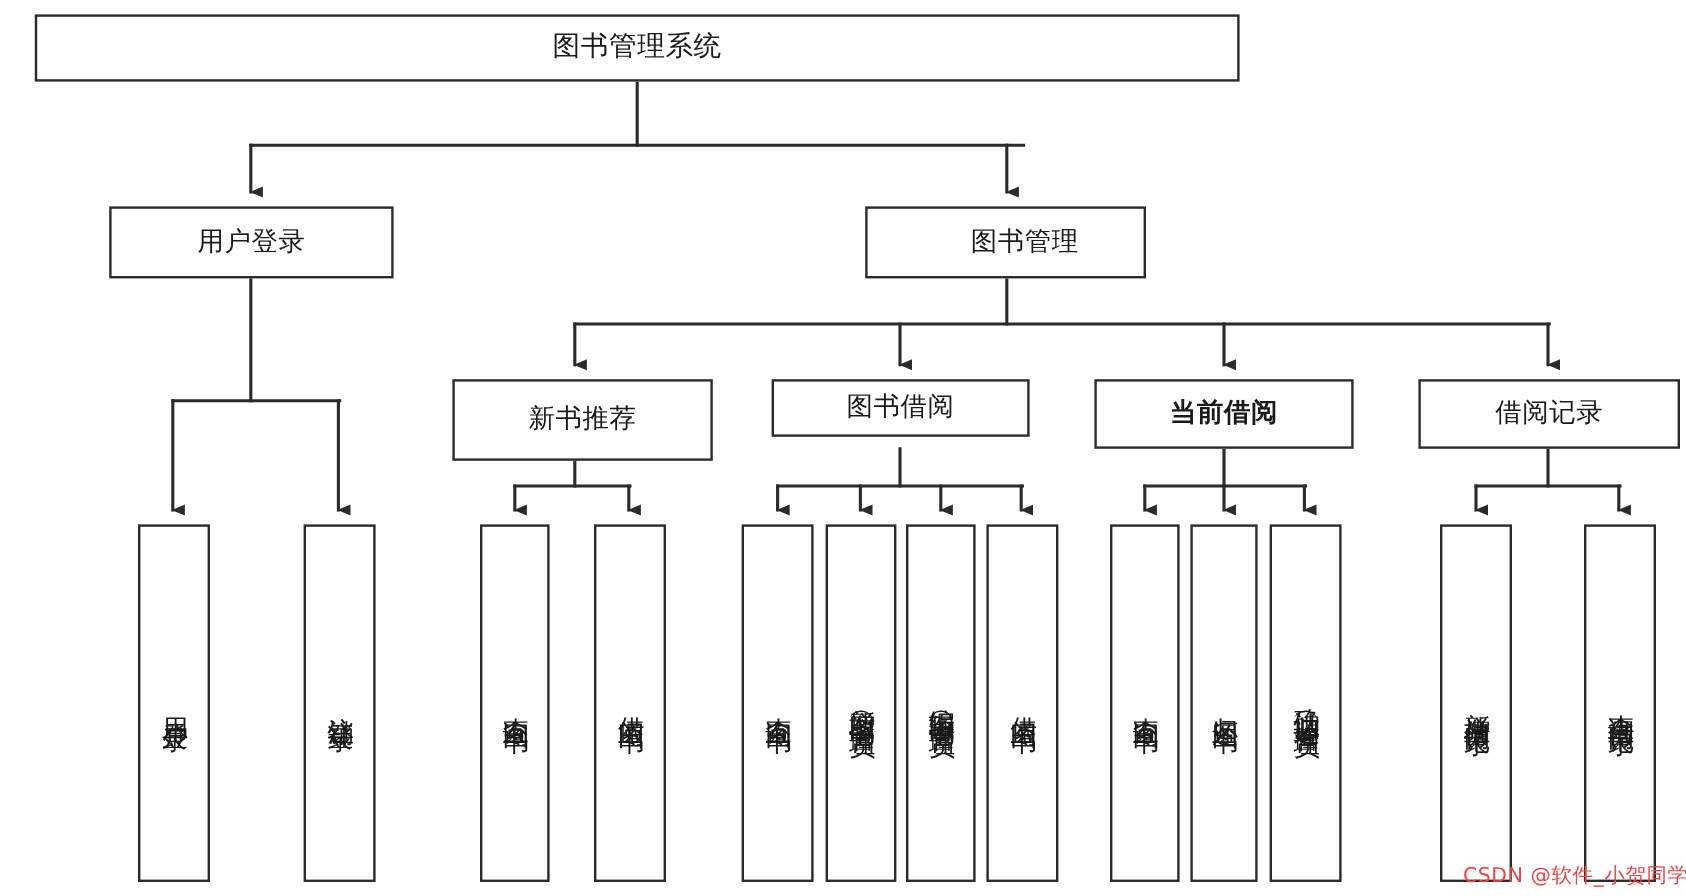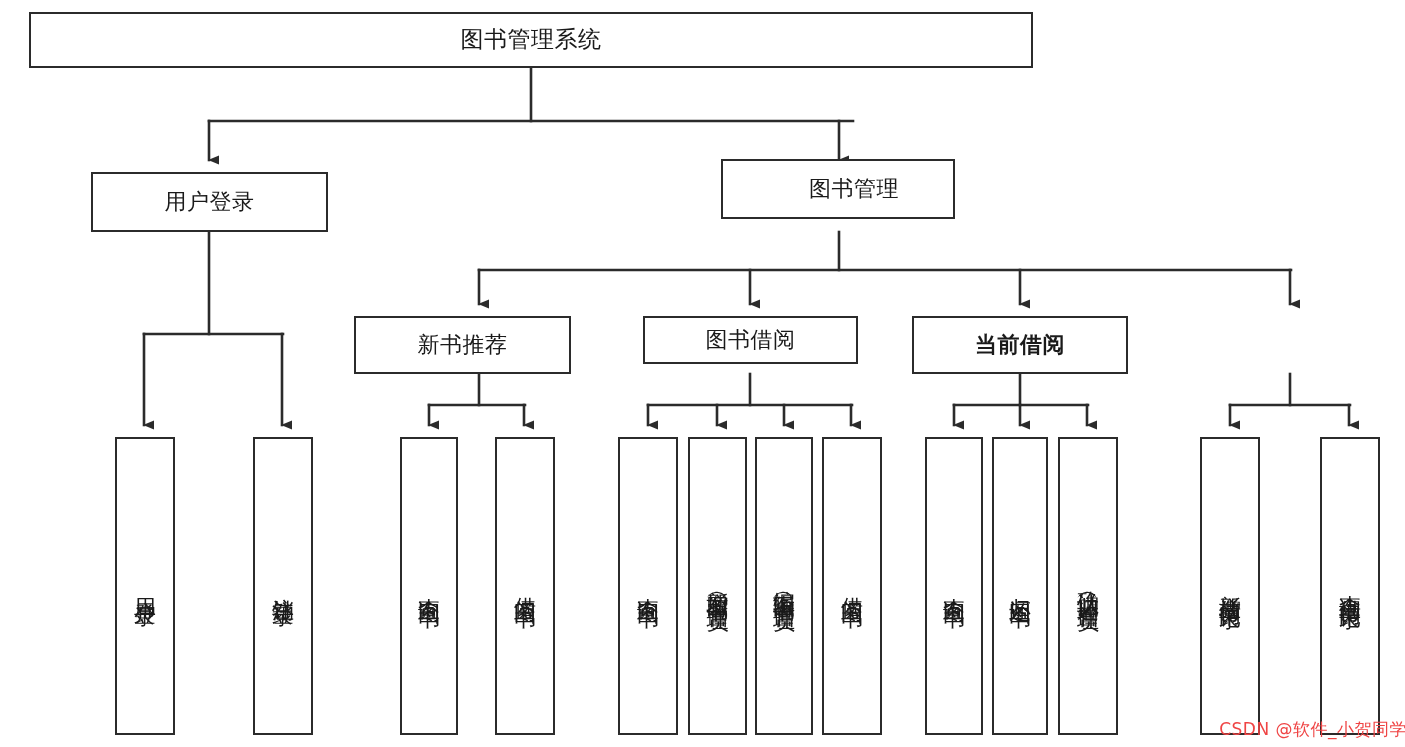--- a/index.html
+++ b/index.html
@@ -133,7 +133,7 @@
   <div class="node horiz" style="left:81px; top:172px; width:237px; height:60px;">
     <span class="node-label">用户登录</span>
   </div>
-  <div class="node horiz" style="left:711px; top:159px; width:234px; height:60px;padding-left:32px;">
+  <div class="node horiz" style="left:711px; top:172px; width:234px; height:60px;padding-left:32px;">
     <span class="node-label">图书管理</span>
   </div>
 

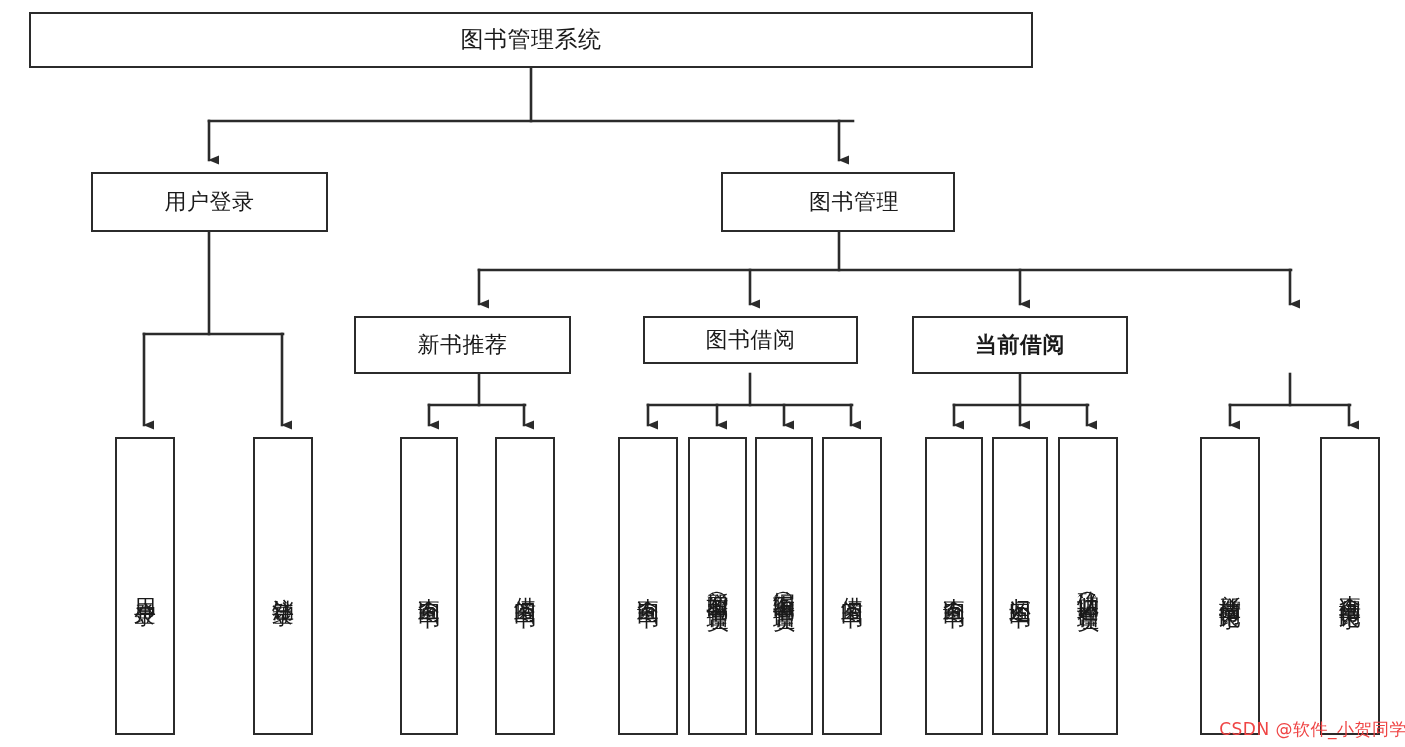--- a/index.html
+++ b/index.html
@@ -137,7 +137,7 @@
     <span class="node-label">图书管理</span>
   </div>
 
-  <div class="node horiz" style="left:344px; top:316px; width:217px; height:58px;">
+  <div class="node horiz" style="left:367px; top:316px; width:217px; height:68px;">
     <span class="node-label">新书推荐</span>
   </div>
   <div class="node horiz" style="left:633px; top:316px; width:215px; height:48px;">

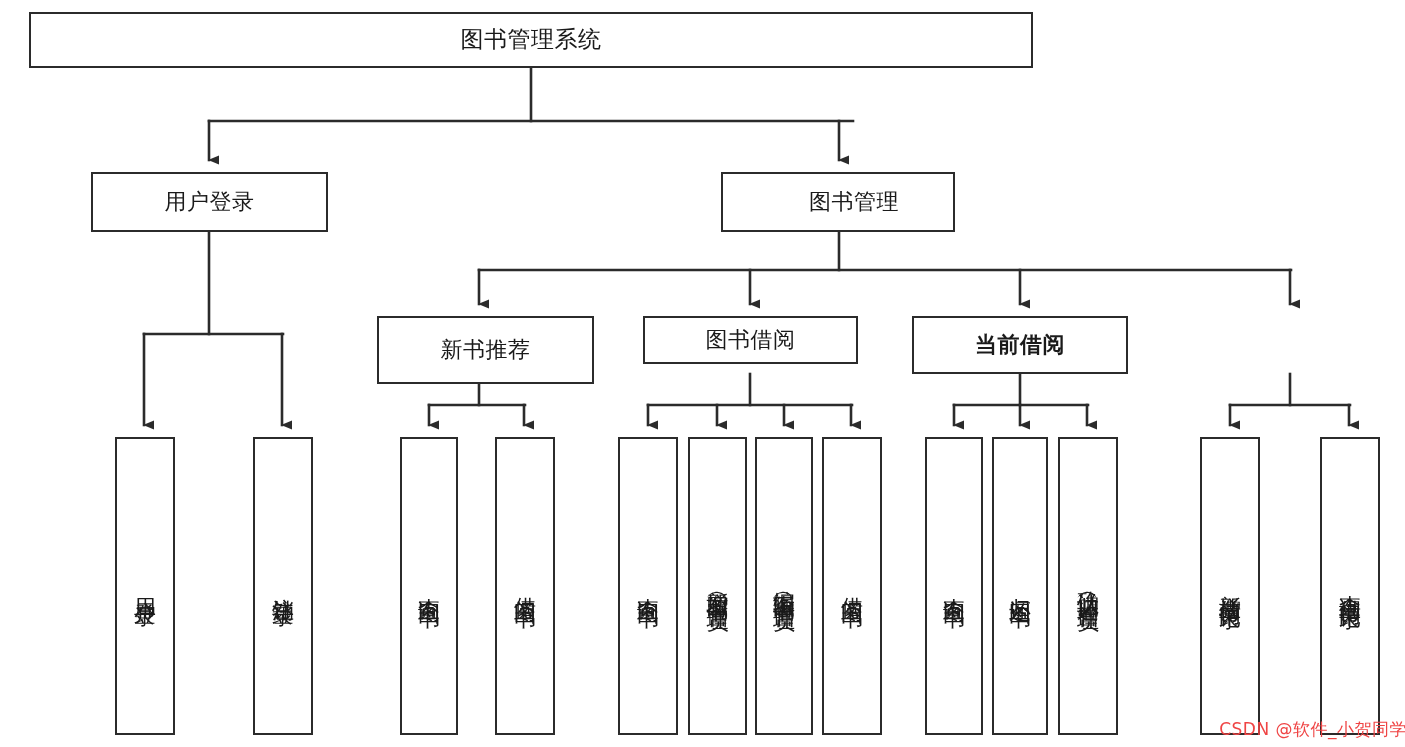--- a/index.html
+++ b/index.html
@@ -146,6 +146,9 @@
   <div class="node horiz" style="left:902px; top:316px; width:216px; height:58px;font-weight:bold;">
     <span class="node-label">当前借阅</span>
   </div>
+  <div class="node horiz" style="left:1172px; top:316px; width:218px; height:58px;">
+    <span class="node-label">借阅记录</span>
+  </div>
 
   <div class="node vert" style="left:105px; top:437px; width:60px; height:298px;">
     <span class="node-label">用户登录</span>

